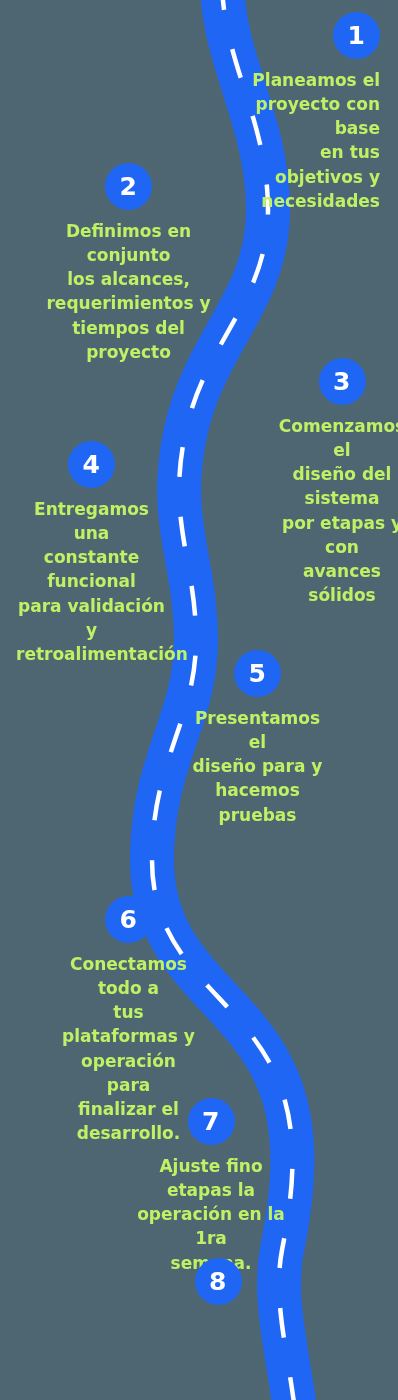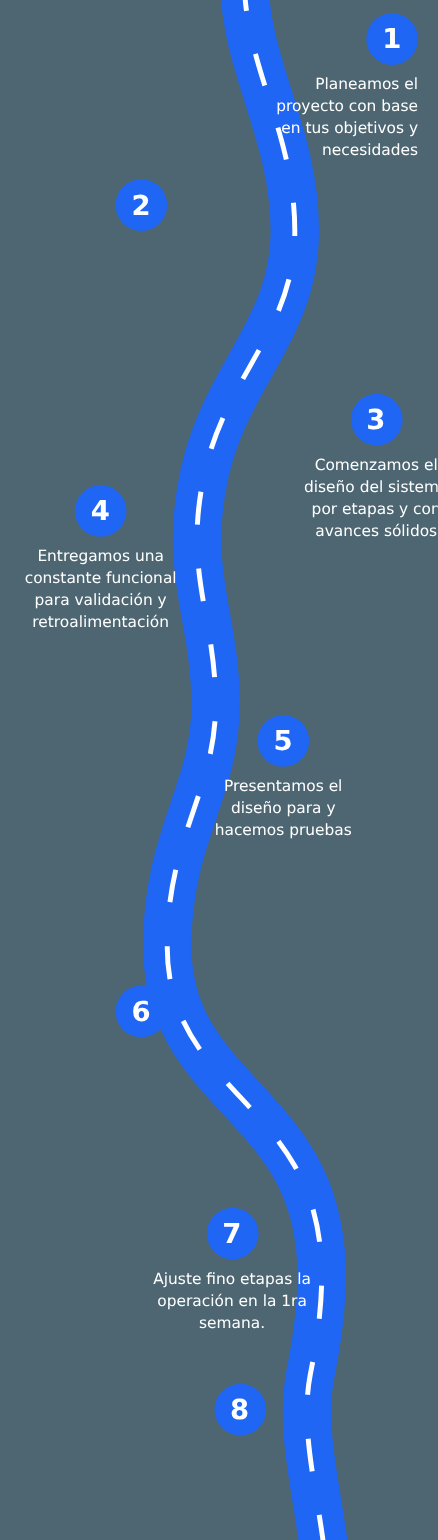--- a/index.html
+++ b/index.html
@@ -47,10 +47,10 @@
   }
   .step-text {
     margin-top: 9px;
-    color: #ffffff;
-    font-size: 14px;
+    color: #bef264;
+    font-size: 17px;
     line-height: 1.42;
-    font-weight: 400;
+    font-weight: 700;
     white-space: pre-line;
   }
   .align-right { text-align: right; }

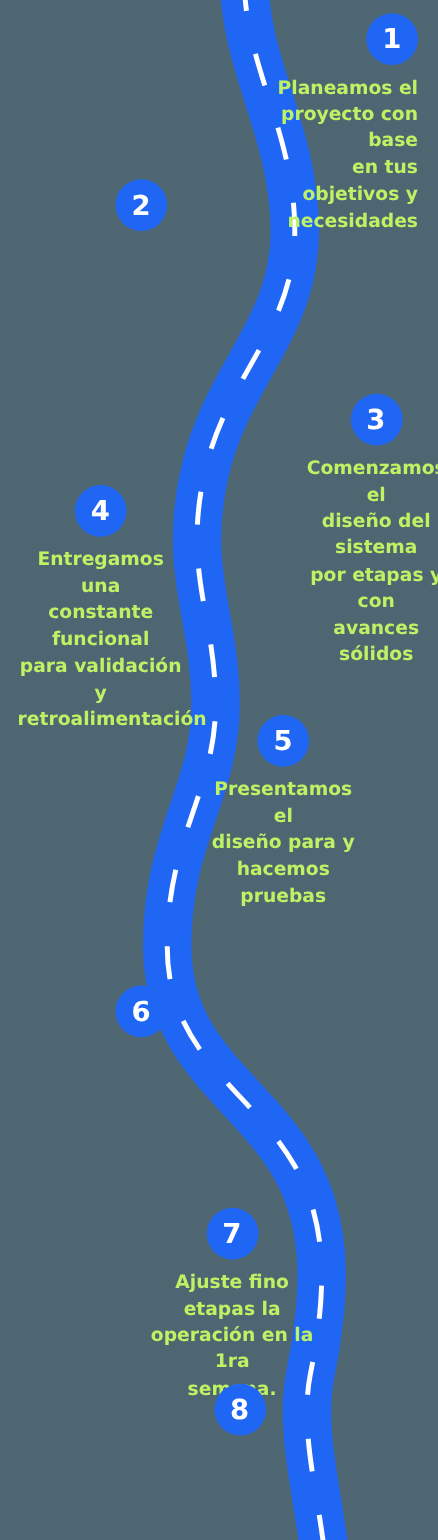--- a/index.html
+++ b/index.html
@@ -96,6 +96,10 @@
     <div class="badge-wrap">
       <div class="badge">2</div>
     </div>
+    <div class="step-text">Definimos en conjunto
+los alcances,
+requerimientos y
+tiempos del proyecto</div>
   </div>
 
   <div class="step align-center" style="left:272px; top:358px; width:140px;">

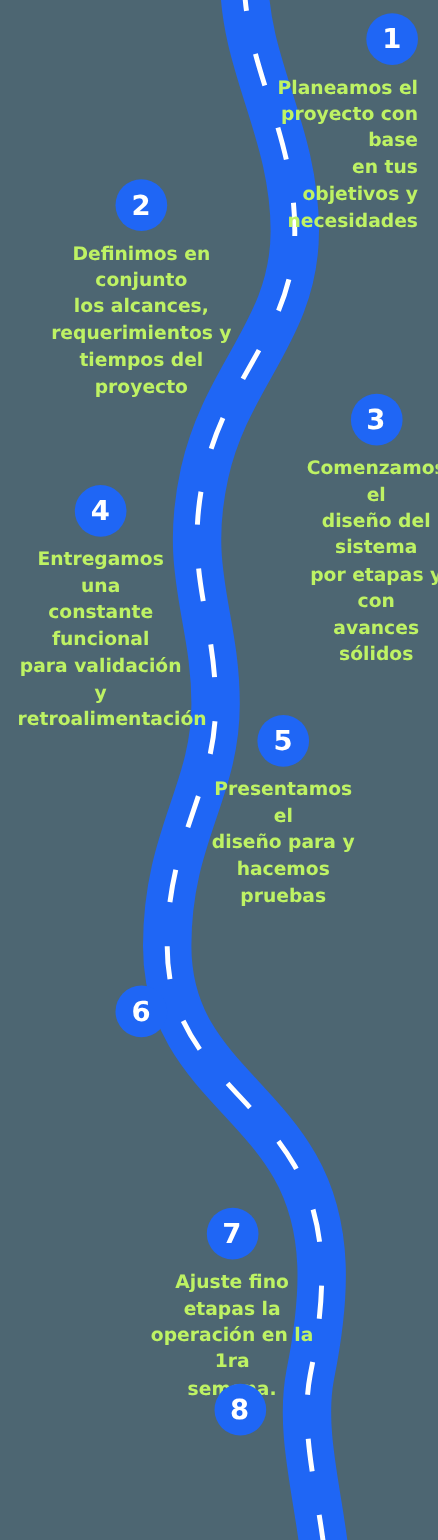--- a/index.html
+++ b/index.html
@@ -135,6 +135,10 @@
     <div class="badge-wrap">
       <div class="badge">6</div>
     </div>
+    <div class="step-text">Conectamos todo a
+tus plataformas y
+operación para
+finalizar el desarrollo.</div>
   </div>
 
   <div class="step align-center" style="left:136px; top:1098px; width:150px;">

